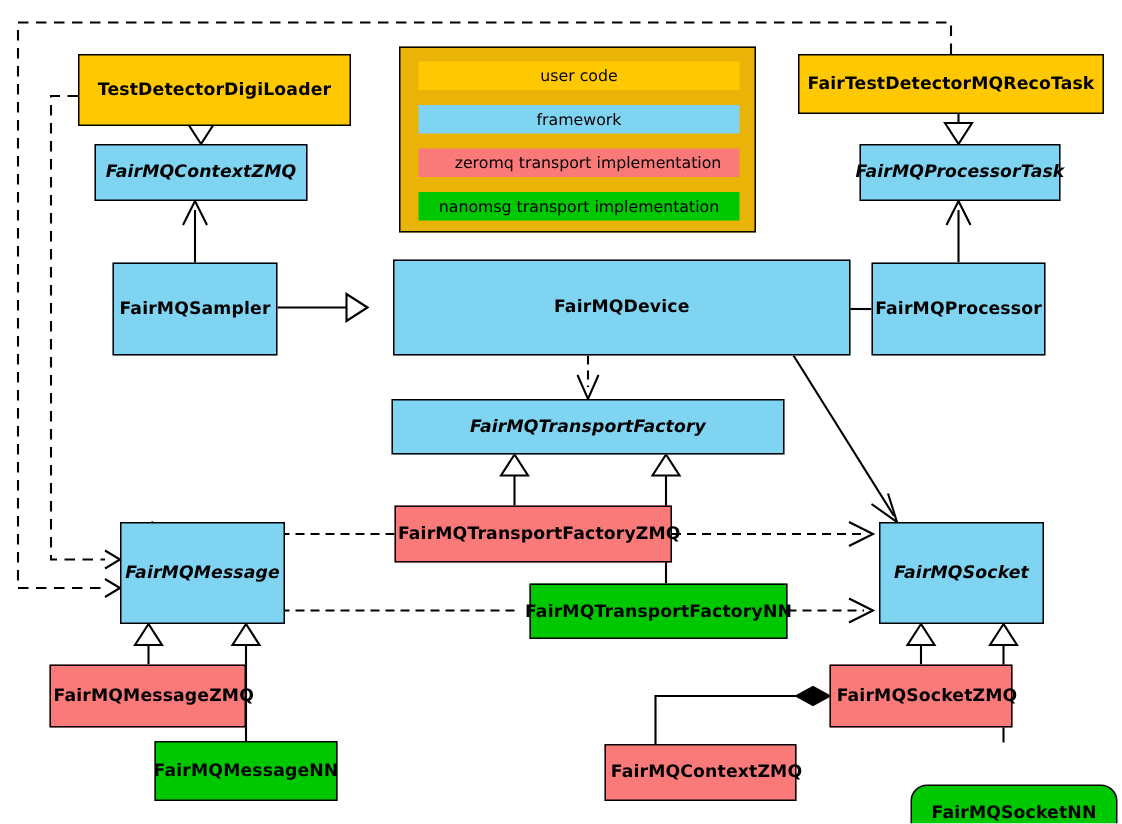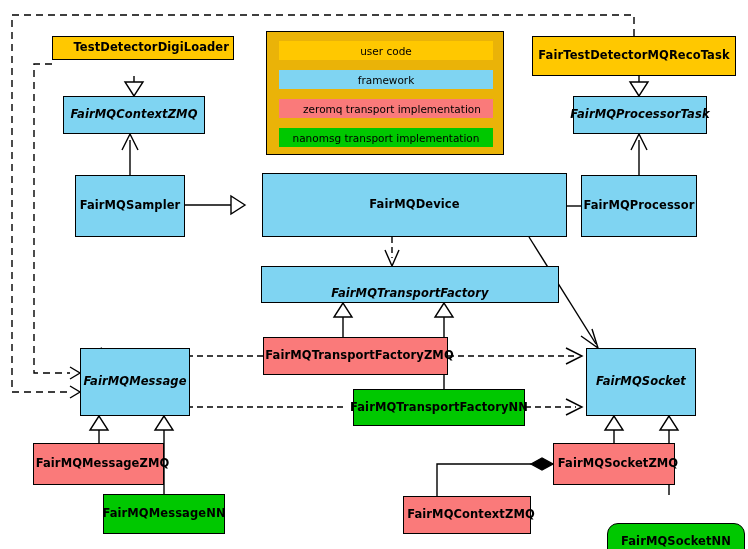--- a/index.html
+++ b/index.html
@@ -136,7 +136,7 @@
   </div>
 
   <div id="nodes-layer">
-      <div class="node user" style="left: 52px; top: 36px; width: 182px; height: 24px; justify-content: flex-end;">
+      <div class="node user" style="left: 52px; top: 36px; width: 182px; height: 48px;">
         <span>TestDetectorDigiLoader</span>
       </div>
       <div class="node user" style="left: 532px; top: 36px; width: 204px; height: 40px;">

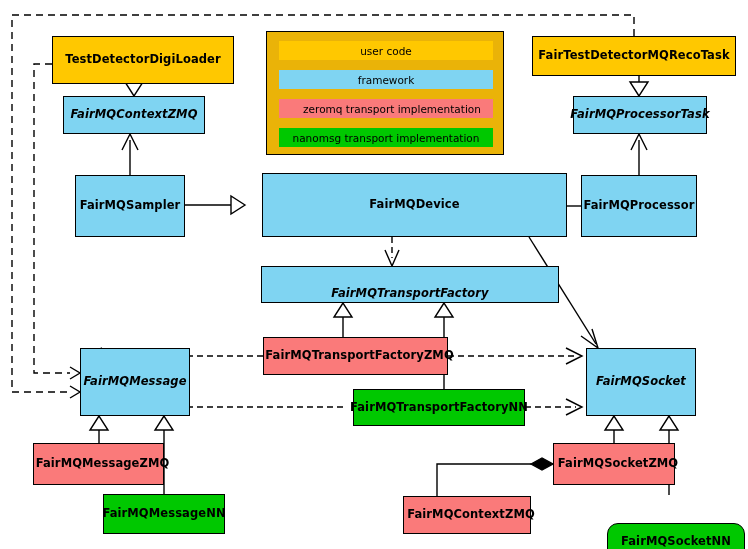--- a/index.html
+++ b/index.html
@@ -157,7 +157,7 @@
       <div class="node framework" style="left: 581px; top: 175px; width: 116px; height: 62px;">
         <span>FairMQProcessor</span>
       </div>
-      <div class="node framework abstract" style="left: 261px; top: 266px; width: 298px; height: 37px; align-items: flex-end;">
+      <div class="node framework abstract" style="left: 261px; top: 266px; width: 262px; height: 37px;">
         <span>FairMQTransportFactory</span>
       </div>
       <div class="node zeromq" style="left: 263px; top: 337px; width: 185px; height: 38px;">

